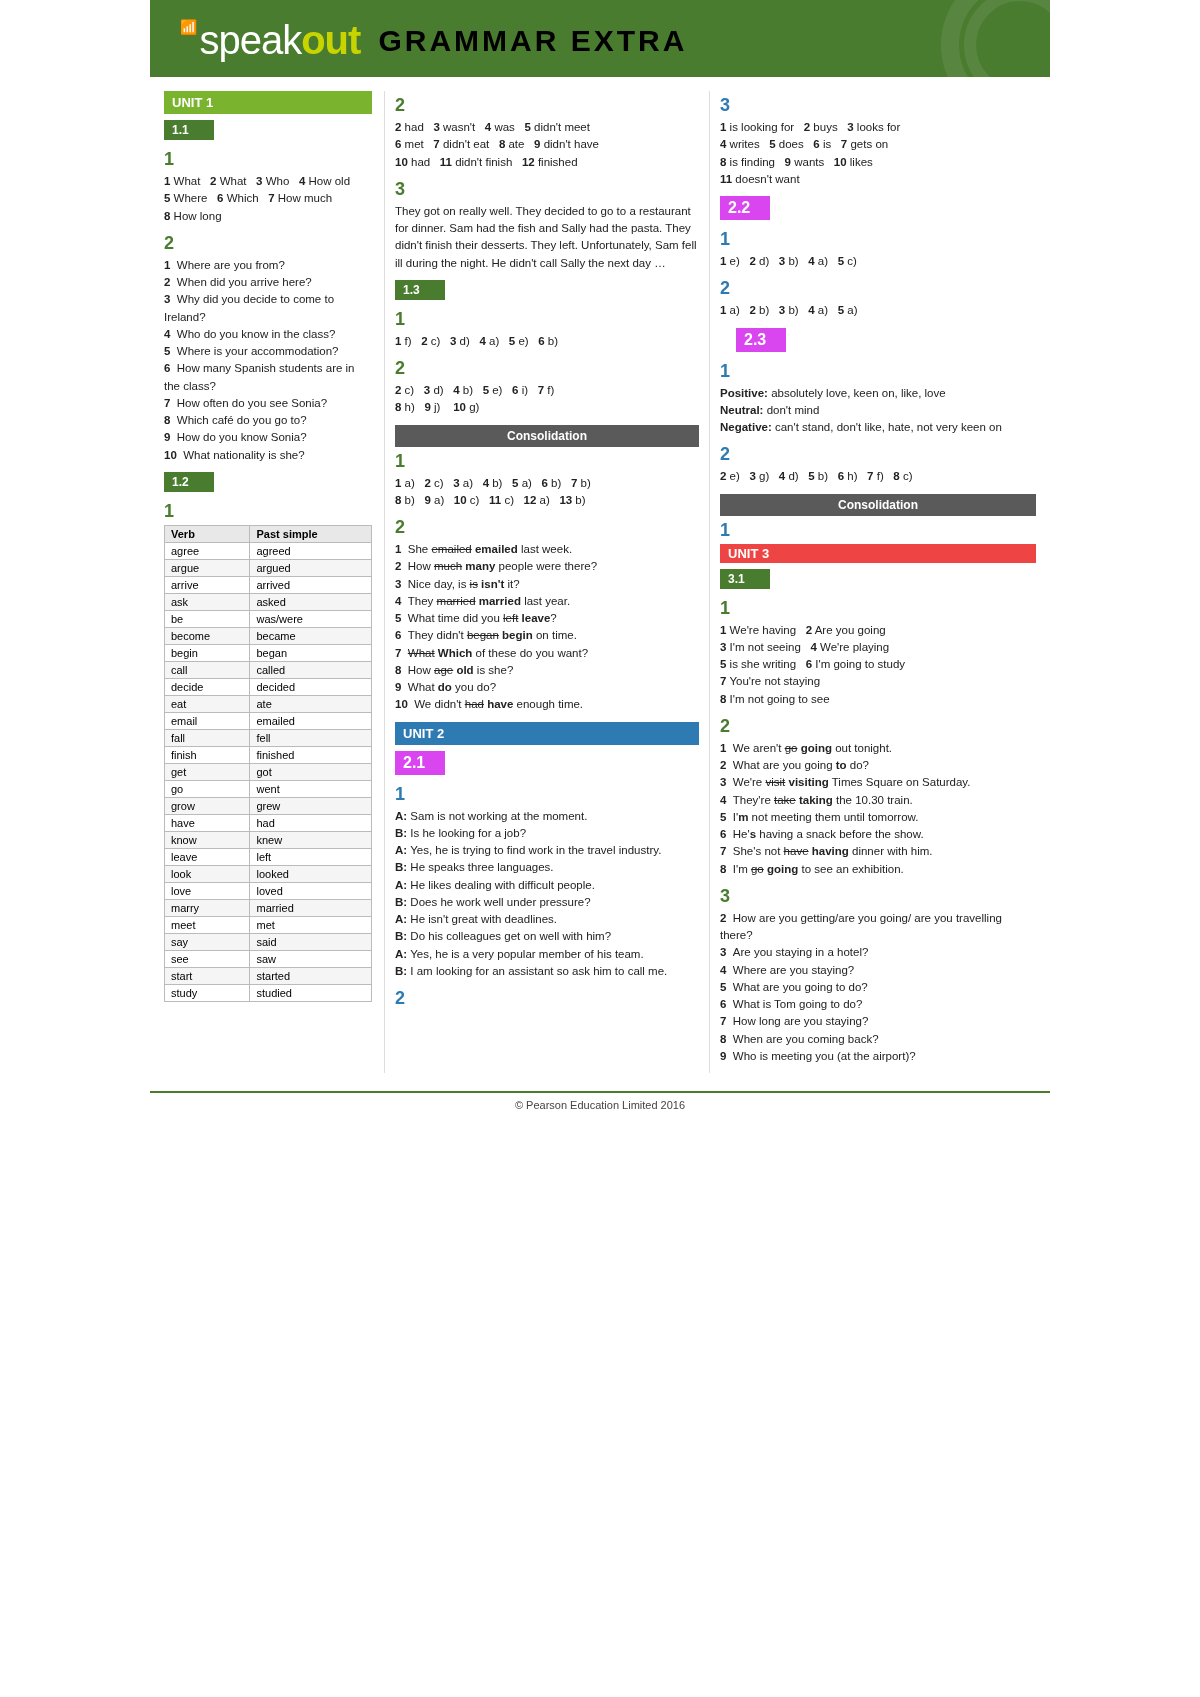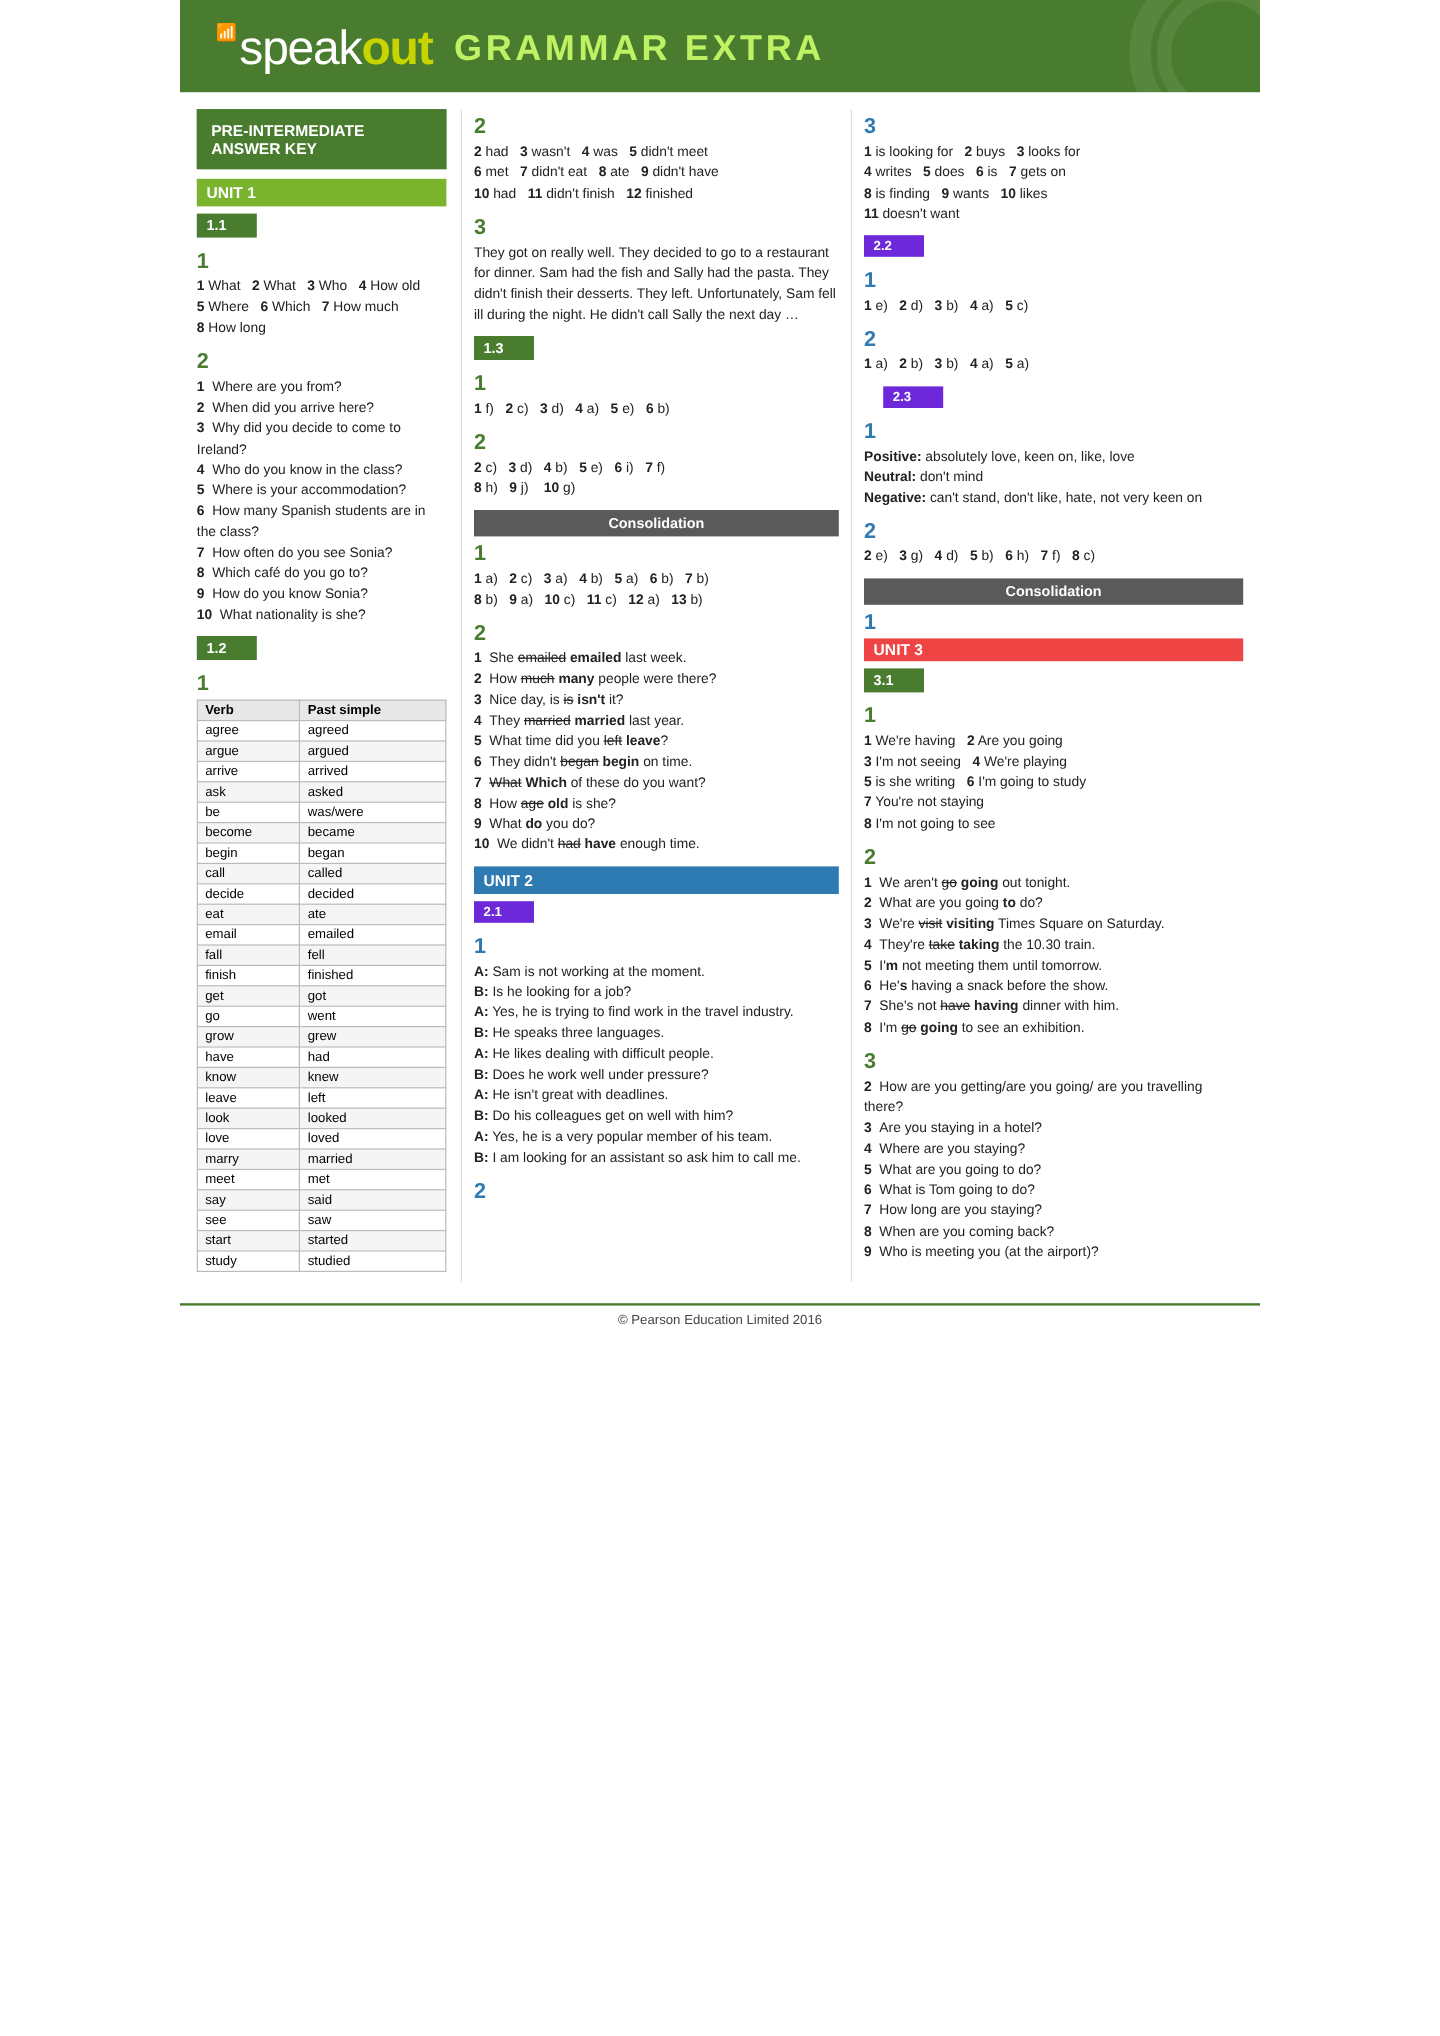--- a/index.html
+++ b/index.html
@@ -189,7 +189,7 @@
       <span style="font-size:40px; font-weight:400; color:#fff; font-family: Arial, sans-serif; letter-spacing:-1px;">speak</span>
         <span style="font-size:40px; font-weight:900; color:#c8d400; letter-spacing:-1px;">out</span>
     </div>
-    <span style="font-size:30px; font-weight:700; color:#bef264; letter-spacing:3px;">GRAMMAR EXTRA</span>
+    <span style="font-size:30px; font-weight:700; color:#000000; letter-spacing:3px;">GRAMMAR EXTRA</span>
 
     <svg style="position:absolute; right:0; top:0; opacity:0.08; width:160px; height:90px;">
       <circle cx="130" cy="45" r="70" fill="#fff" stroke="#fff" stroke-width="18" fill-opacity="0"></circle>

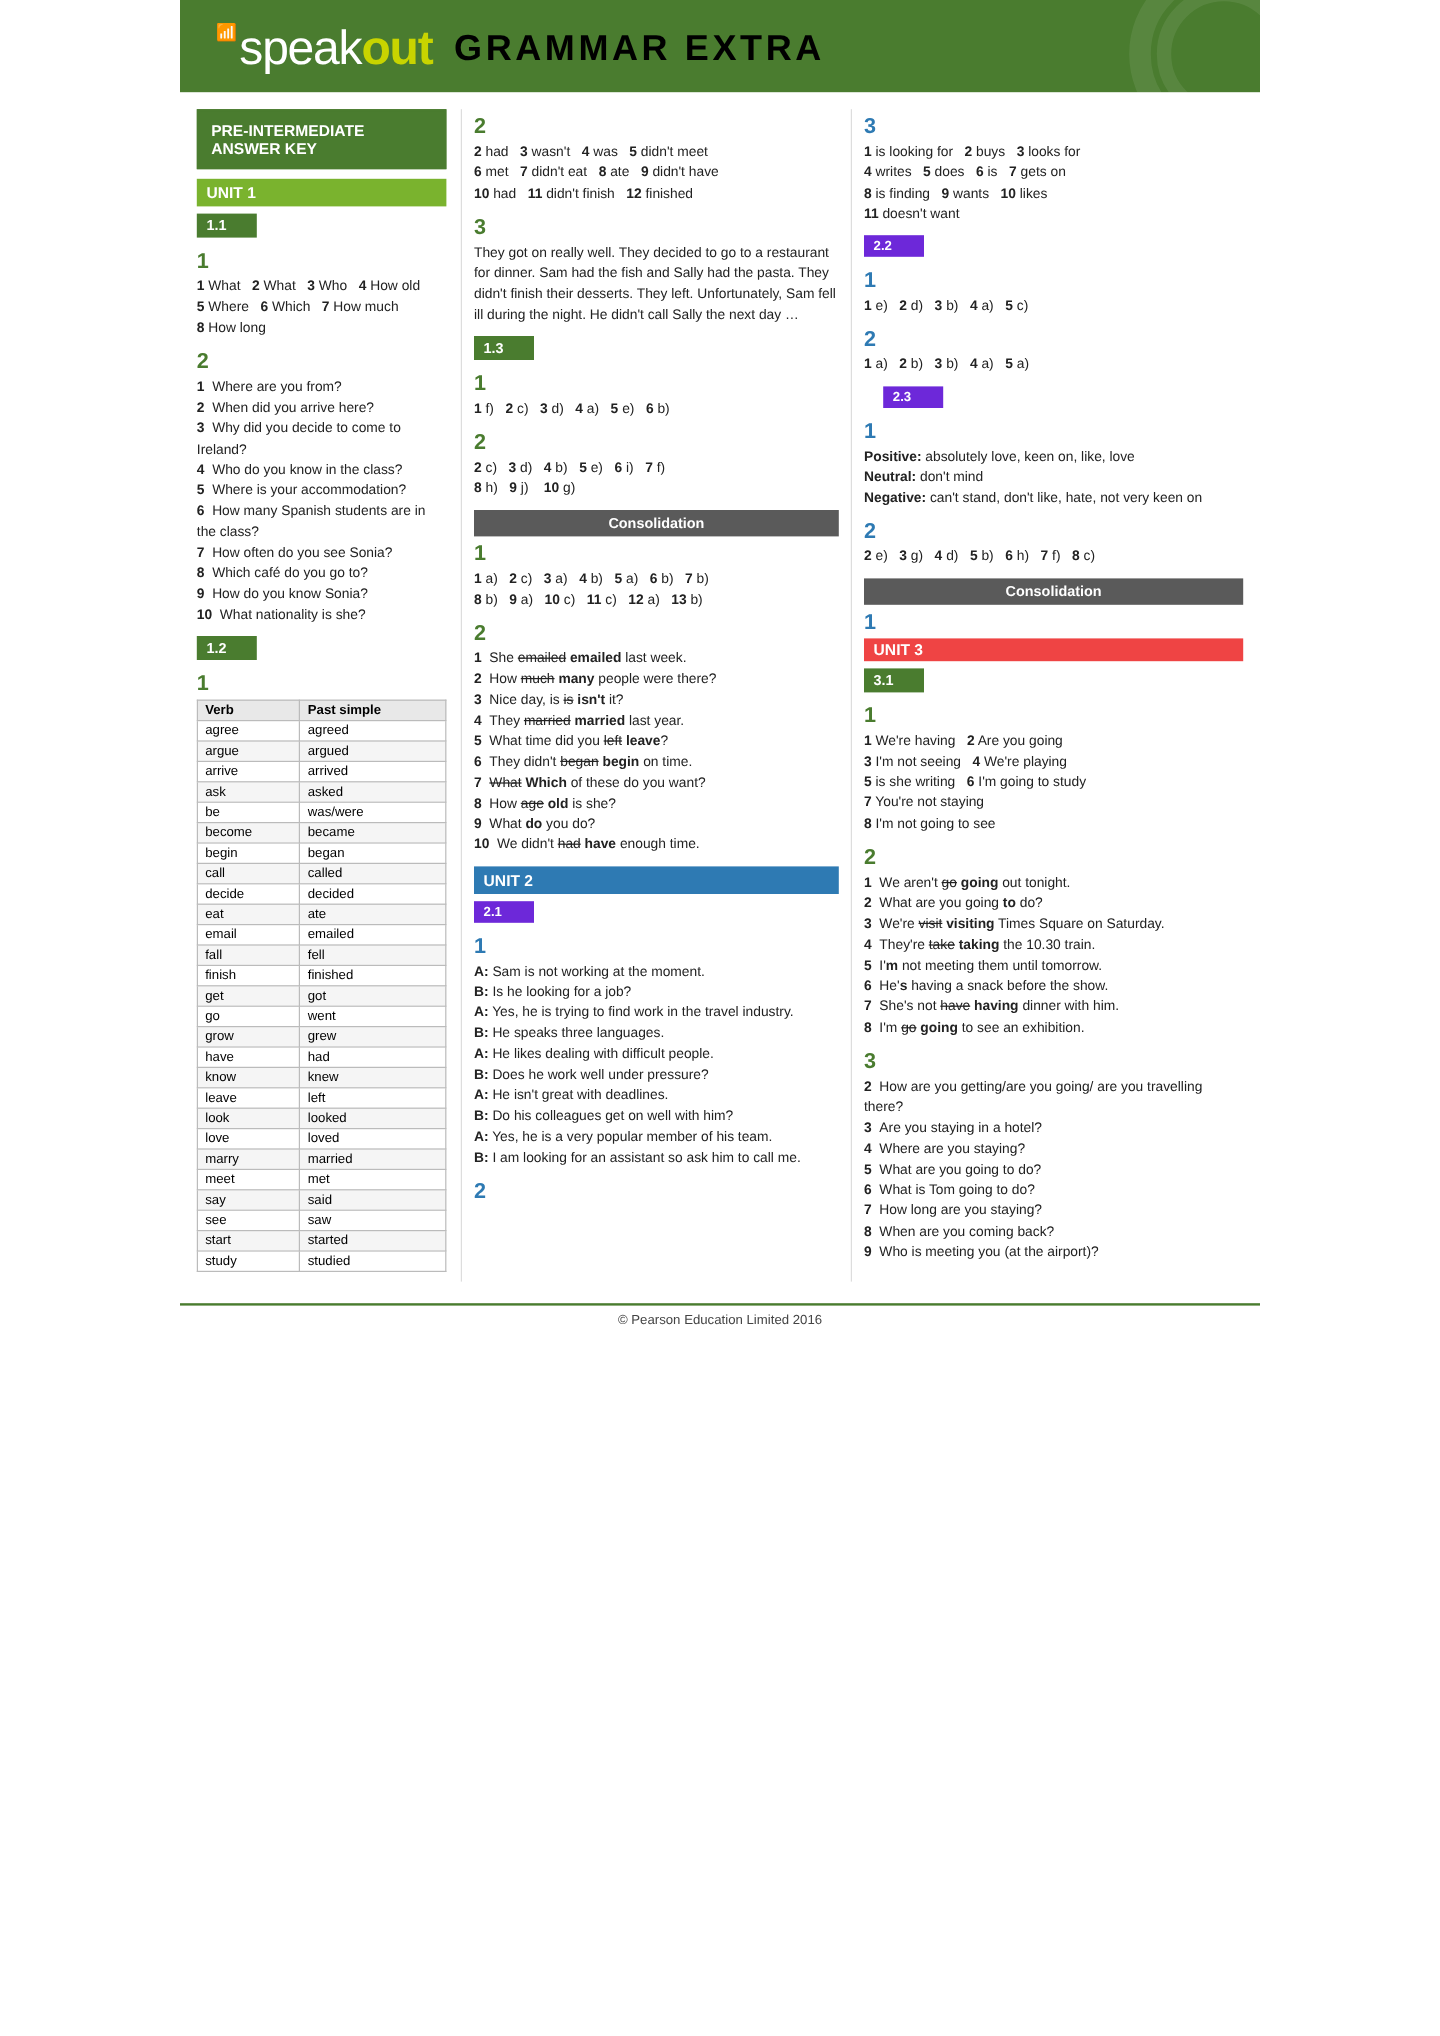--- a/index.html
+++ b/index.html
@@ -201,7 +201,6 @@
 <div class="main-layout">
 
   <div class="left-col">
-    <div class="answer-key-box">PRE-INTERMEDIATE ANSWER KEY</div>
 
     <div class="unit-header">UNIT 1</div>
 

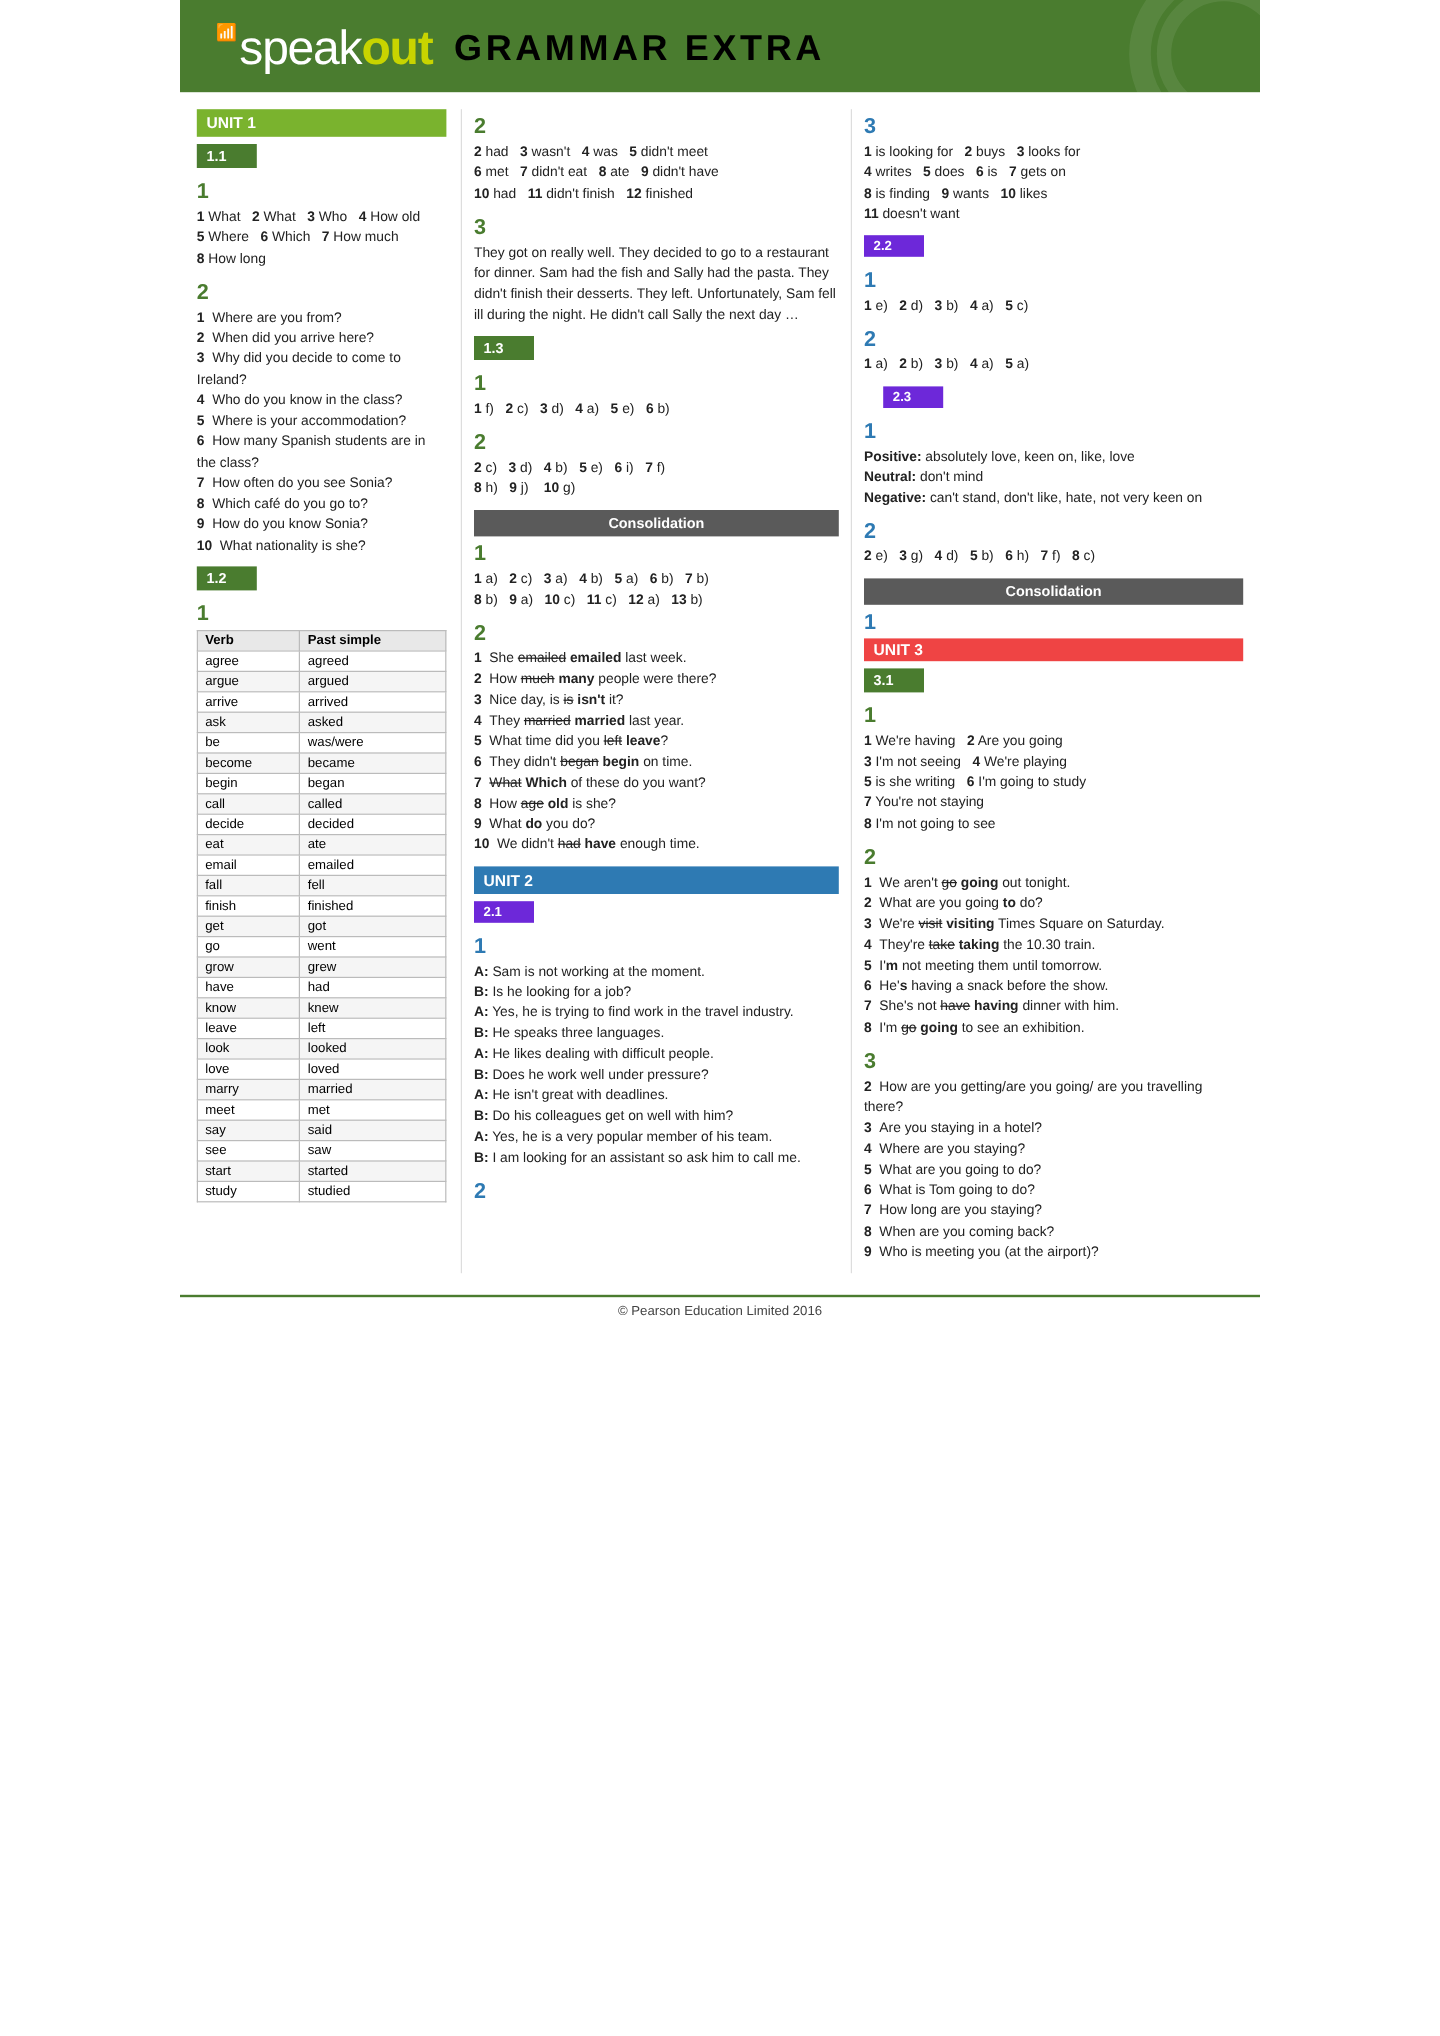--- a/index.html
+++ b/index.html
@@ -87,10 +87,10 @@
       min-width: 50px;
     }
     .sub-header-blue {
-      background: #6d28d9;
-      color: #fff;
-      font-weight: 700;
-      font-size: 11px;
+      background: #d946ef;
+      color: #fff;
+      font-weight: 700;
+      font-size: 16px;
       padding: 3px 8px;
       margin-bottom: 5px;
       display: inline-block;

